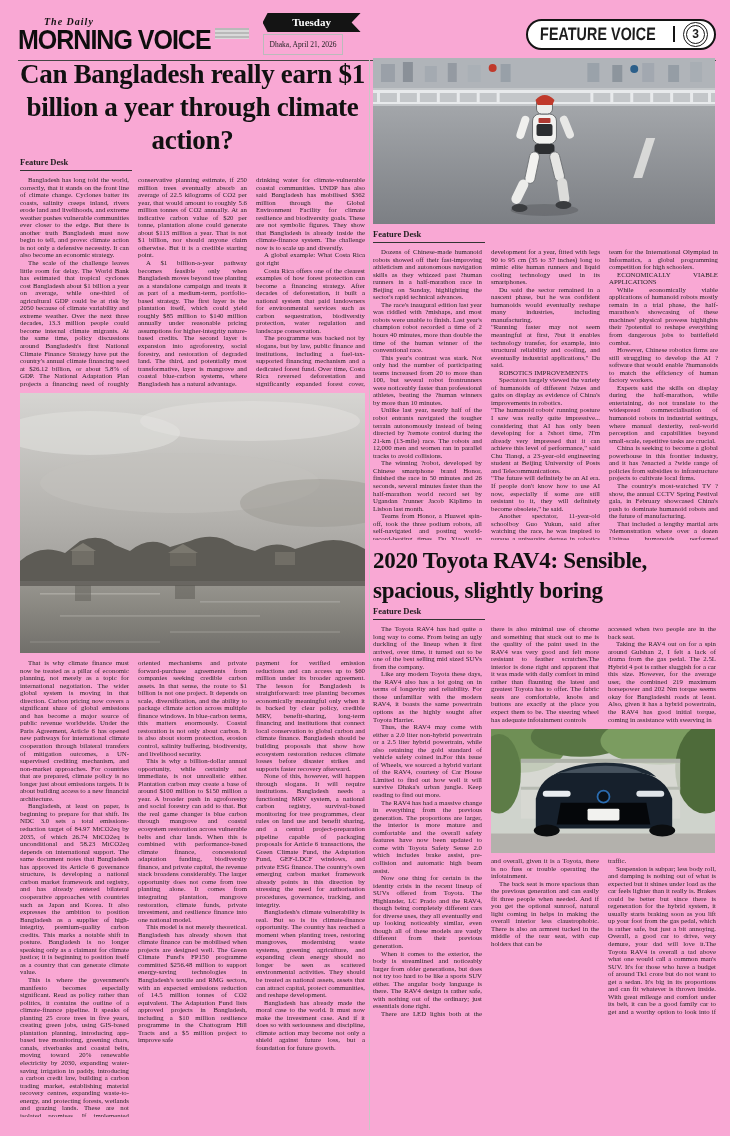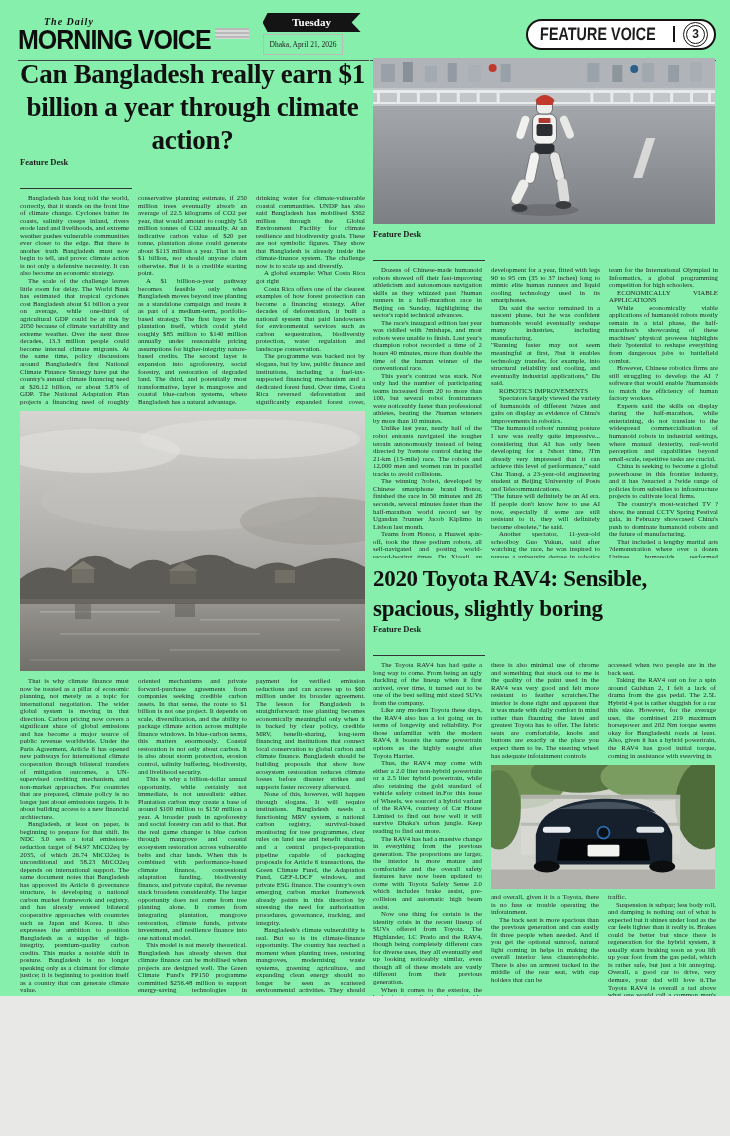--- a/index.html
+++ b/index.html
@@ -3,7 +3,7 @@
 <meta charset="utf-8">
 <style>
   html,body{margin:0;padding:0;background:#e8e8e6;}
-  .page{position:relative;width:730px;height:996px;background:#86efac;box-sizing:border-box;
+  .page{position:relative;width:730px;height:1136px;background:#f9a8d4;box-sizing:border-box;
         font-family:"Liberation Serif",serif;color:#1d1d1d;overflow:hidden;}
 
   

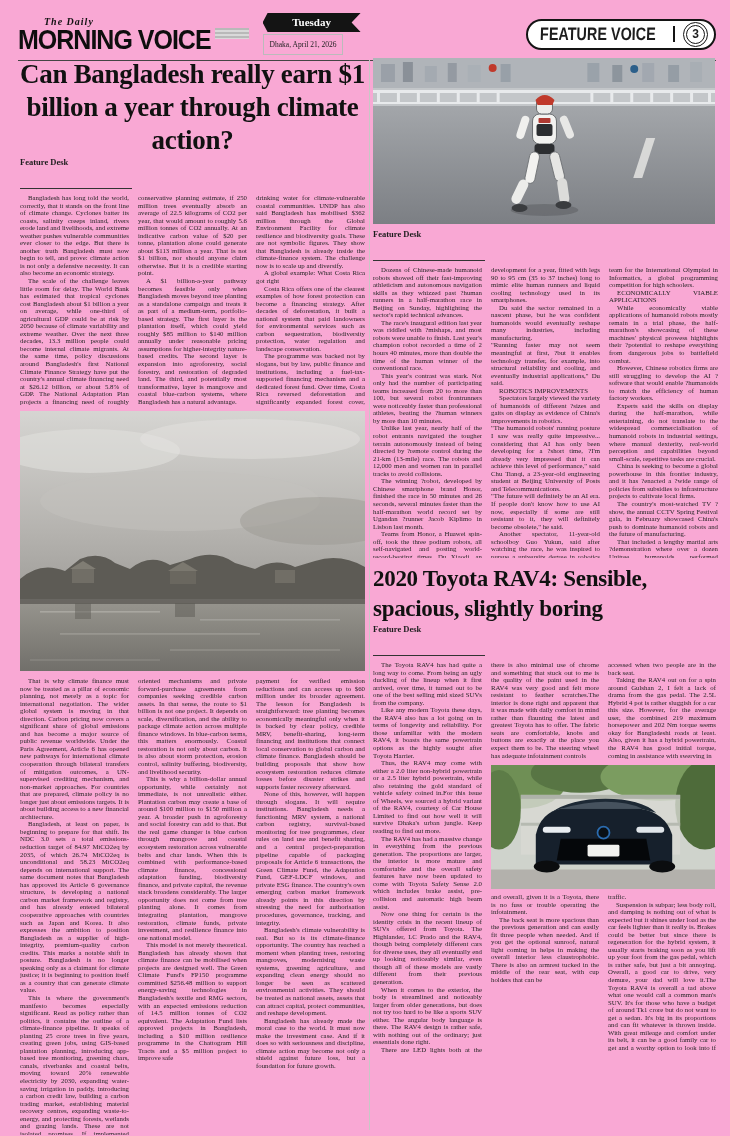--- a/index.html
+++ b/index.html
@@ -40,7 +40,7 @@
   .h-rav4{font-size:23px;line-height:30px;margin:2px 0 6px;}
 
   .byline{font-weight:bold;font-size:8.5px;width:112px;border-bottom:1px solid #333;
-          padding-bottom:21px;margin-bottom:5px;}
+          padding-bottom:3px;margin-bottom:5px;}
 
   .cols{display:flex;gap:9px;}
   .col{width:109px;flex:none;overflow:hidden;font-size:6.8px;line-height:7.55px;

